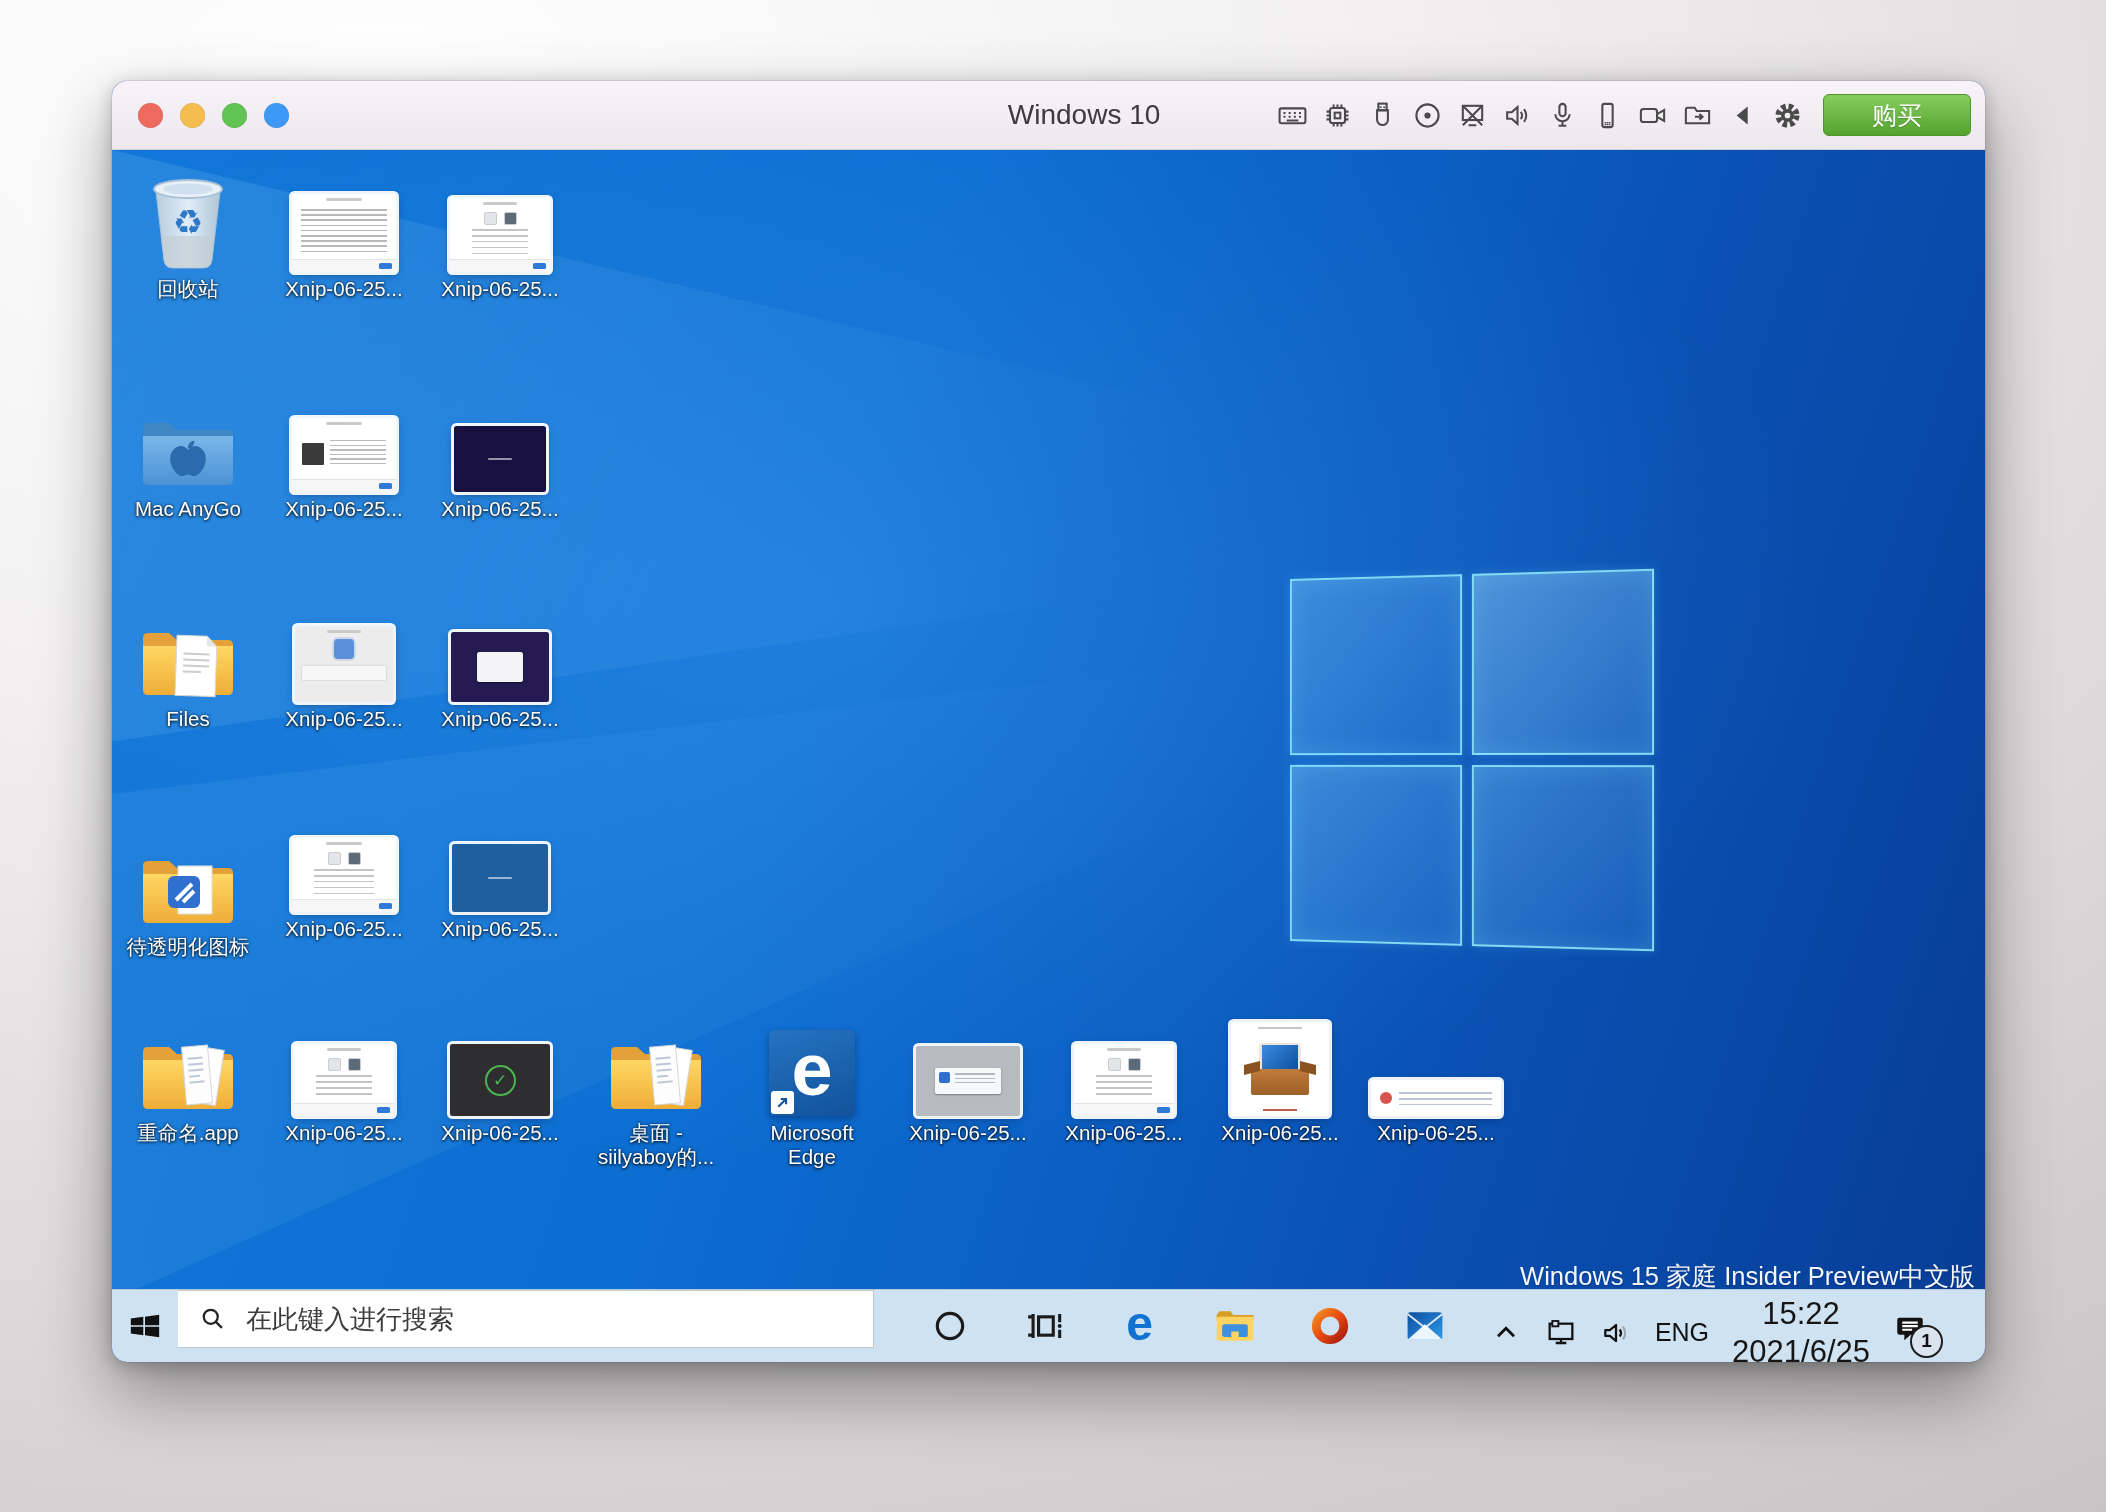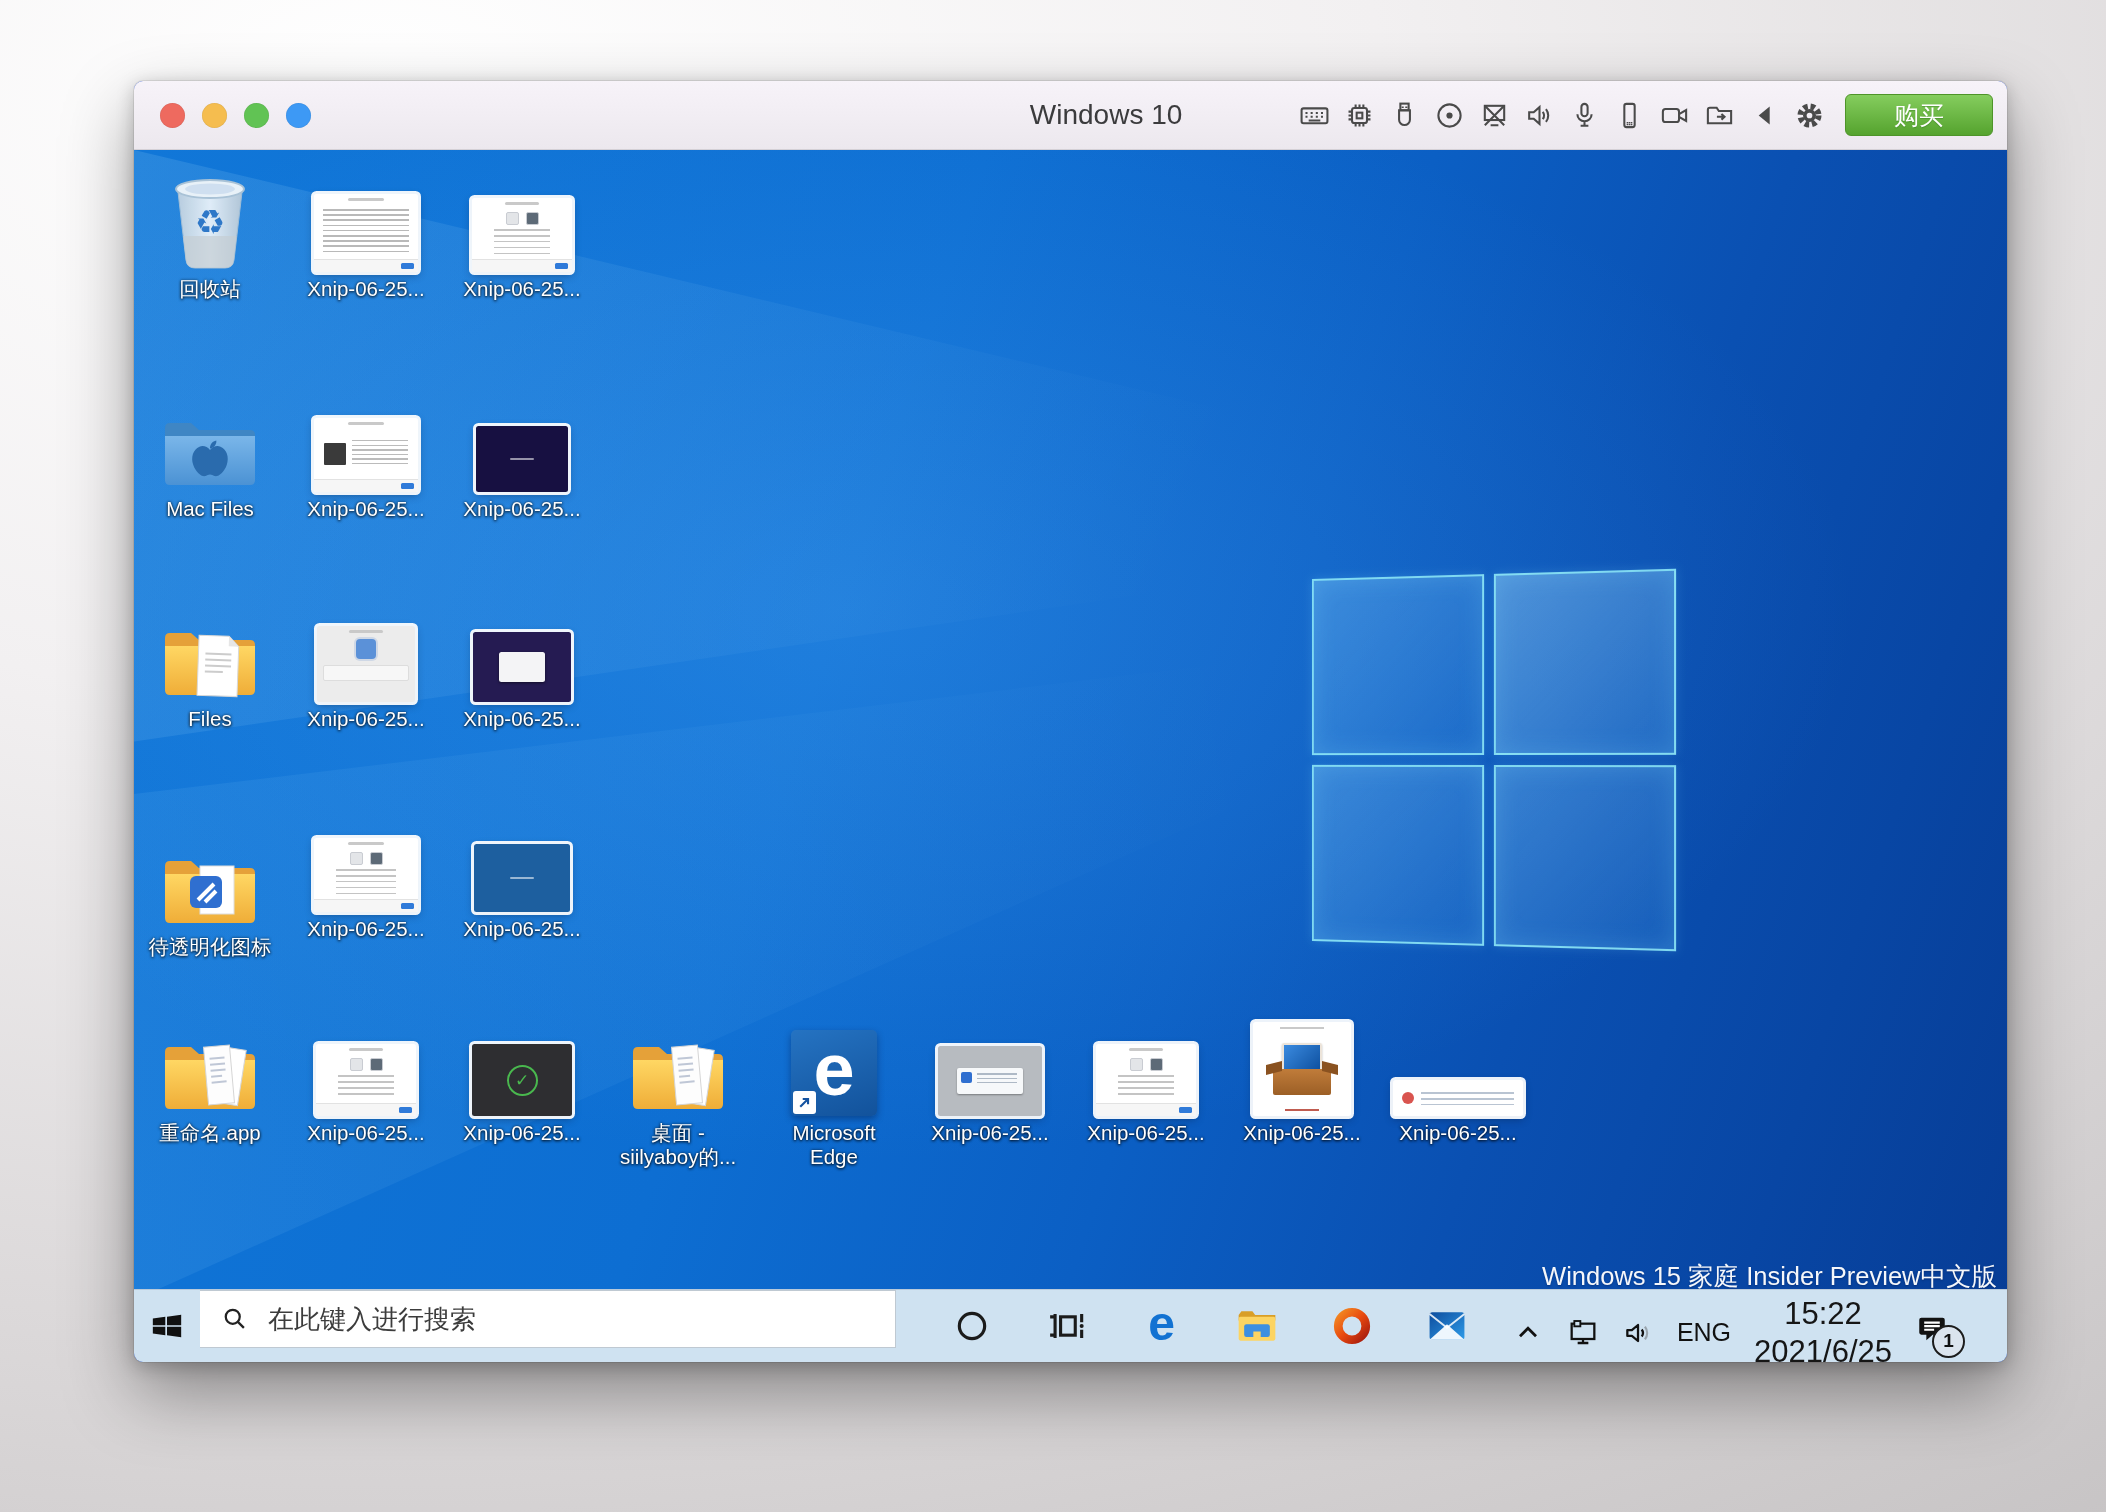--- a/index.html
+++ b/index.html
@@ -11,10 +11,9 @@
   
   .vm-window{
     position:absolute;left:112px;top:81px;width:1873px;height:1281px;
-    border-radius:9px;overflow:hidden;
+    border-radius:15px;overflow:hidden;
     box-shadow:0 30px 70px rgba(0,0,0,.38),0 4px 18px rgba(0,0,0,.22),0 0 0 1px rgba(0,0,0,.08);
     background:#1d4ed8;
-    margin-left:22px;
   }
   
   .titlebar{

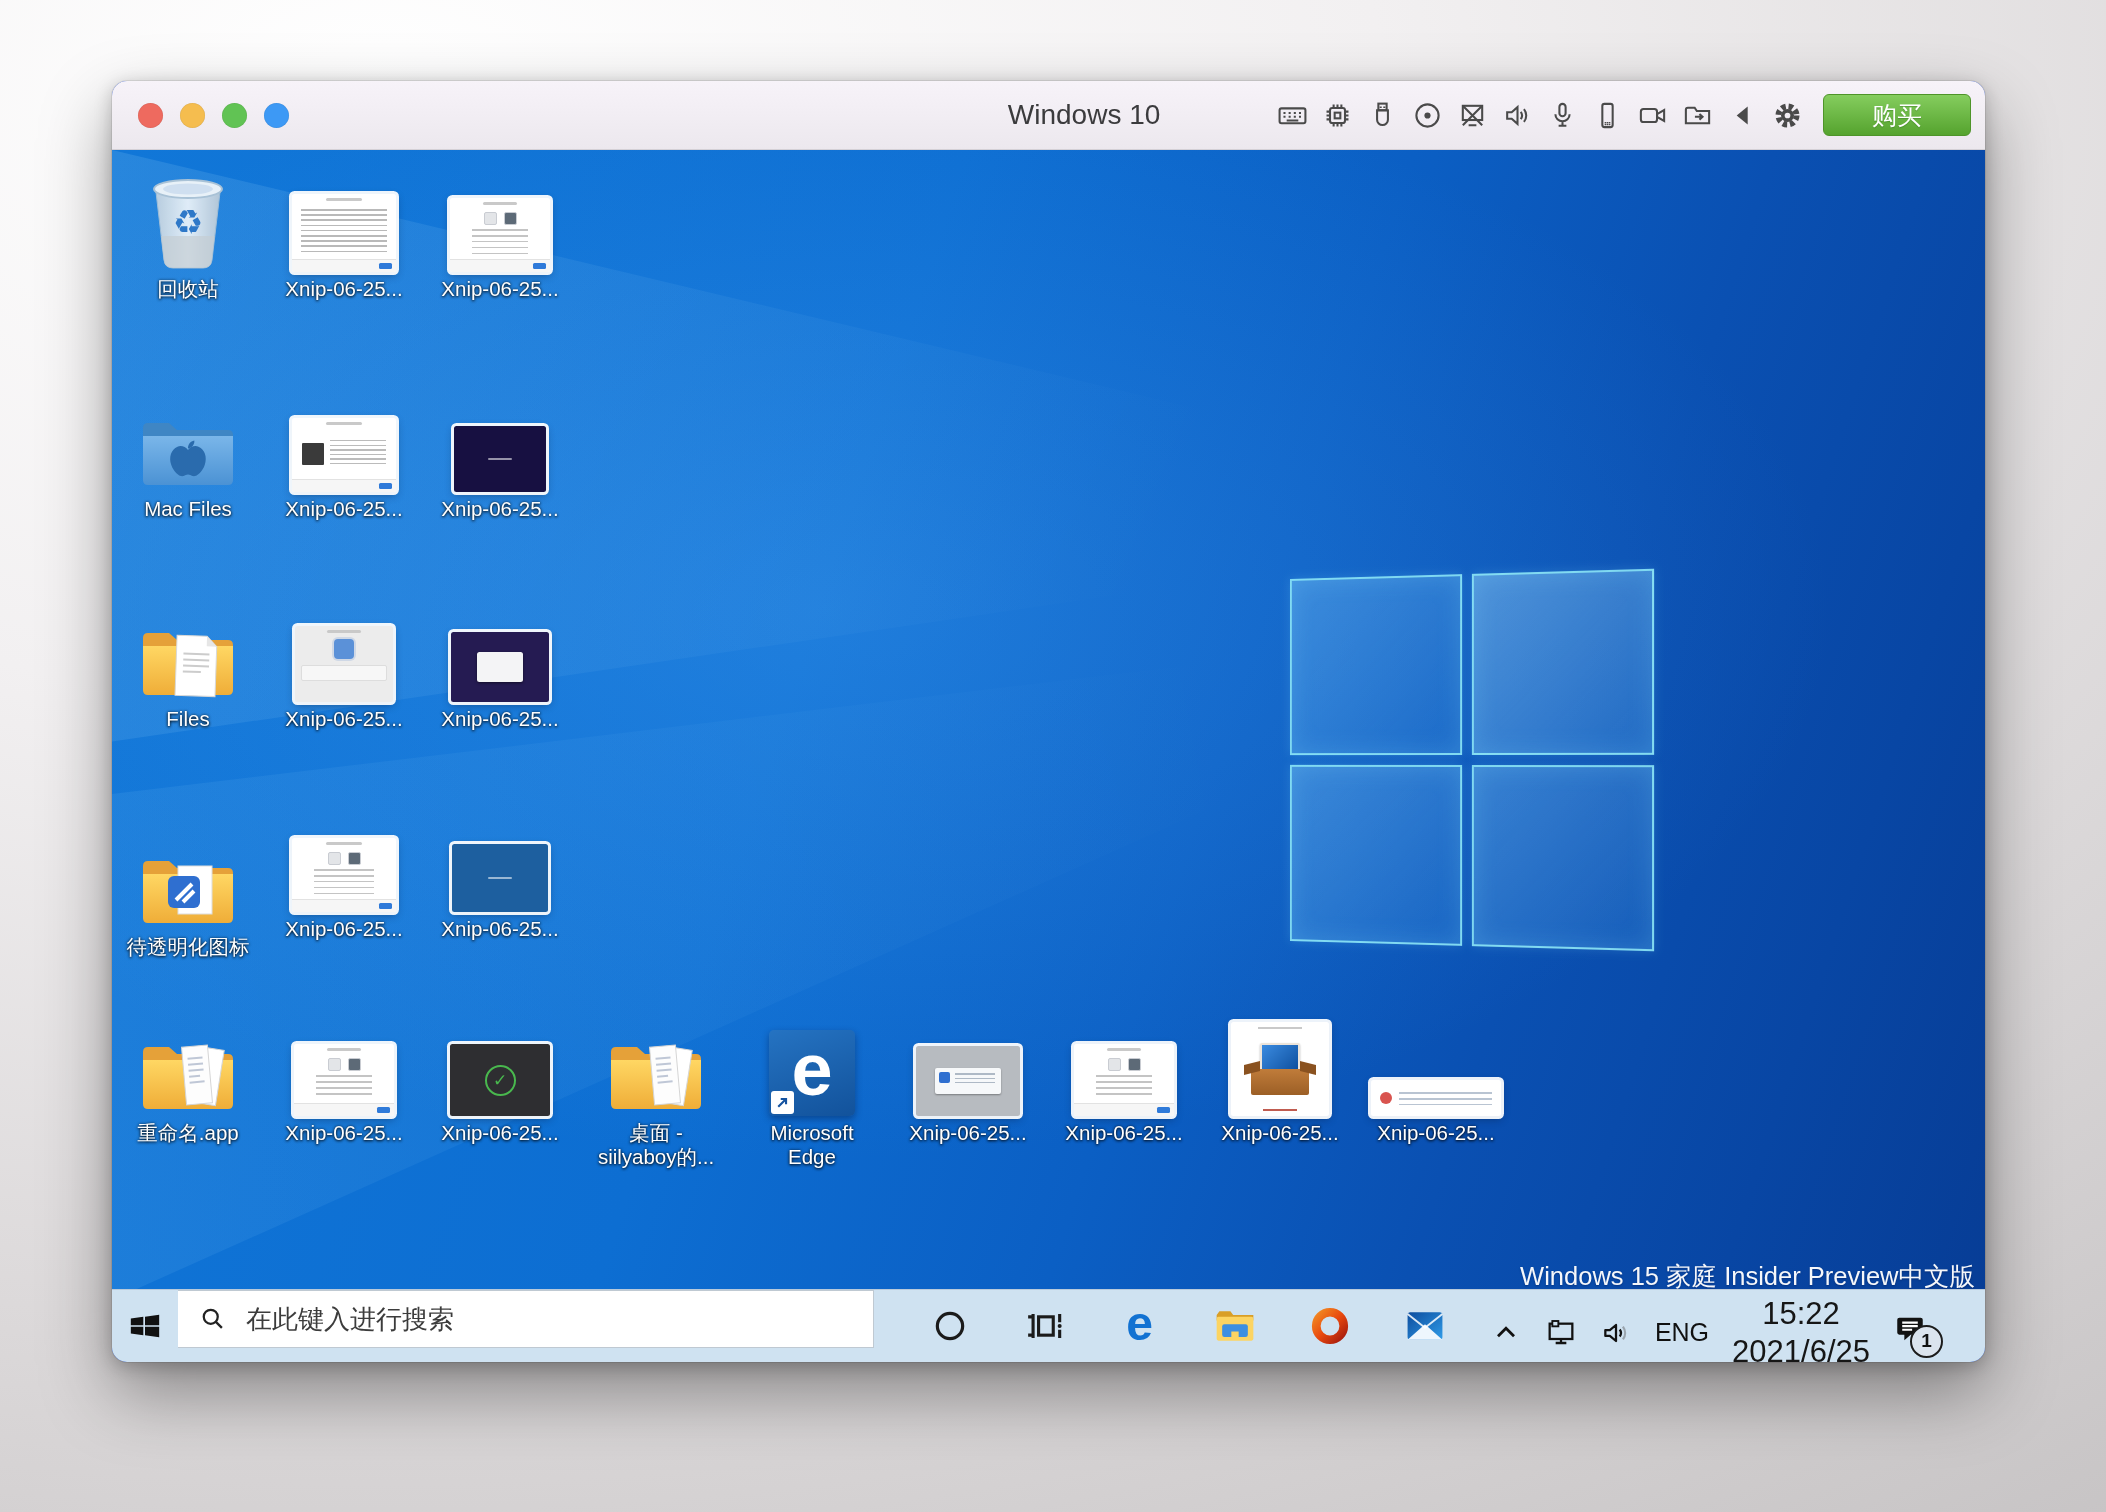--- a/index.html
+++ b/index.html
@@ -324,7 +324,7 @@
               <path d="M50 36.5c-.3-3.8 2.4-7.3 6.3-8 .5 3.8-2.3 7.5-6.3 8z" fill="#2a6bad"></path>
             </svg>
           </div>
-          <div class="dlabel">Mac Files</div>
+          <div class="dlabel">Mac AnyGo</div>
         </div>
         <div class="dicon" style="left: 155px; top: 234px;">
           <div class="art">

